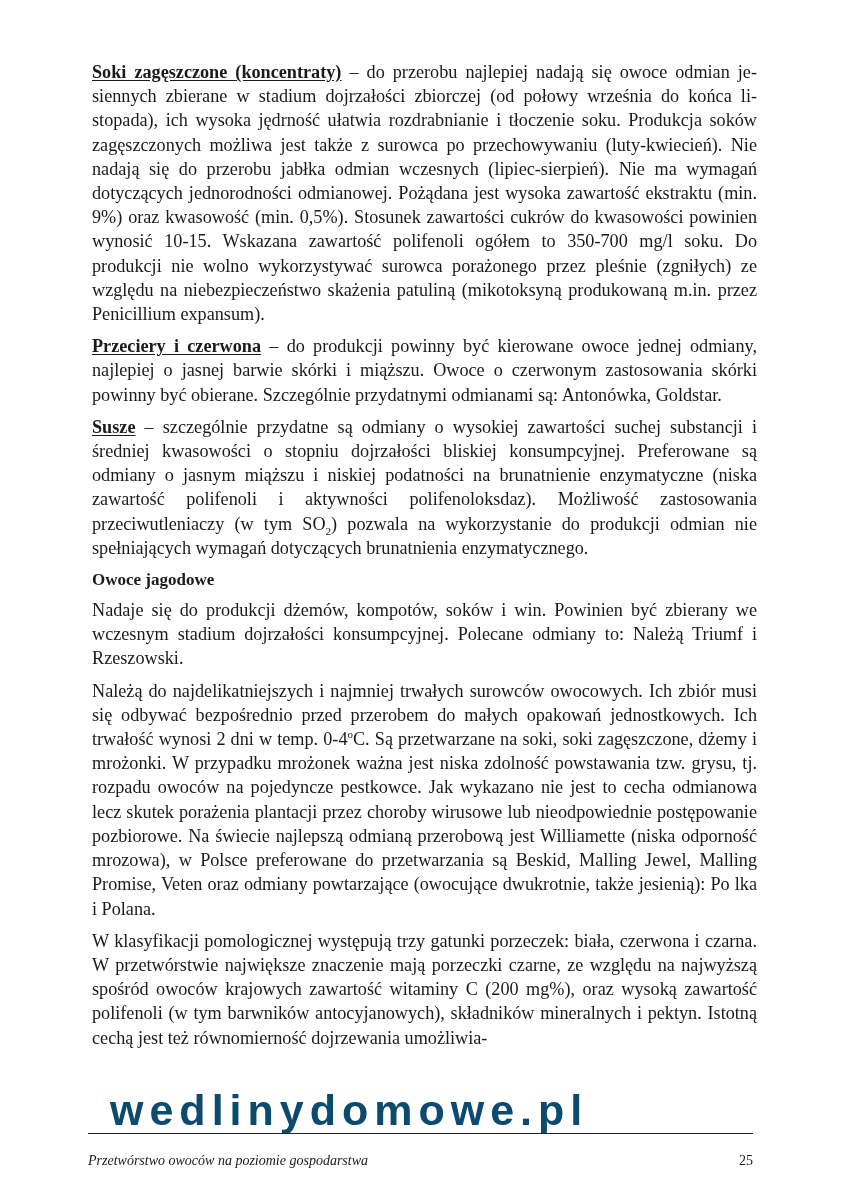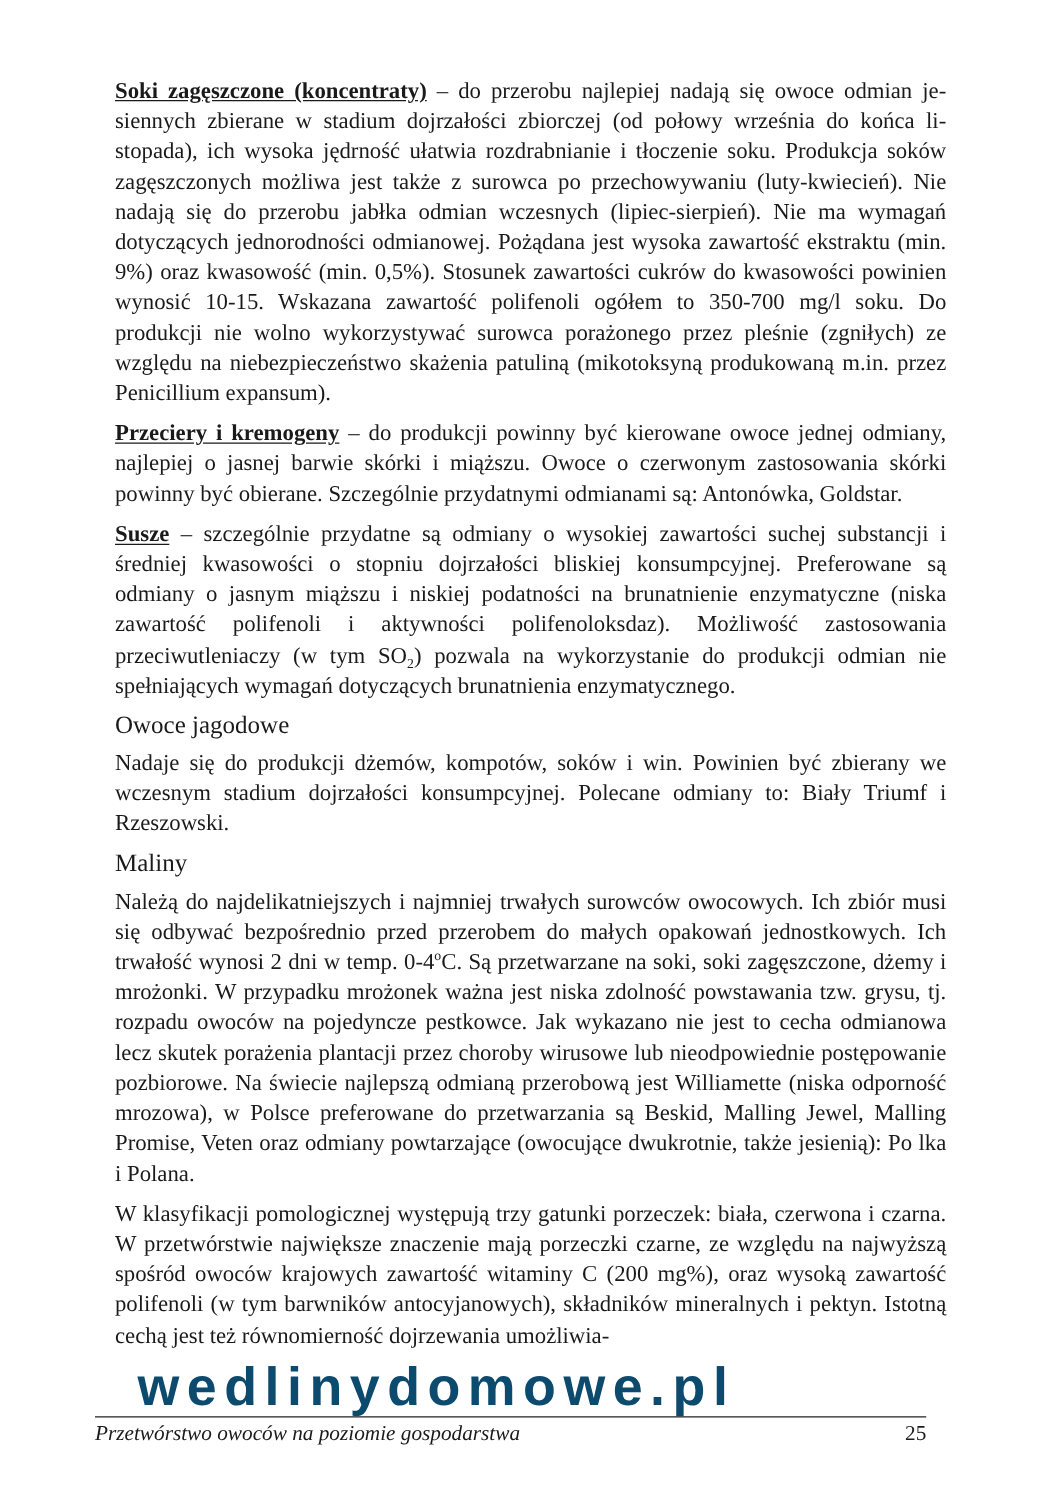--- a/index.html
+++ b/index.html
@@ -74,7 +74,7 @@
   </p>
 
   <p class="para">
-    <span class="lead">Przeciery i kremogeny</span><span> – do produkcji powinny być kierowane owoce jednej od­miany, najlepiej o jasnej barwie skórki i miąższu. Owoce o czerwonym zastosowania skórki powinny być obierane. Szczególnie przydatnymi odmianami są: Antonówka, Goldstar.</span>
+    <span class="lead">Przeciery i czerwona</span><span> – do produkcji powinny być kierowane owoce jednej od­miany, najlepiej o jasnej barwie skórki i miąższu. Owoce o czerwonym zastosowania skórki powinny być obierane. Szczególnie przydatnymi odmianami są: Antonówka, Goldstar.</span>
   </p>
 
   <p class="para">

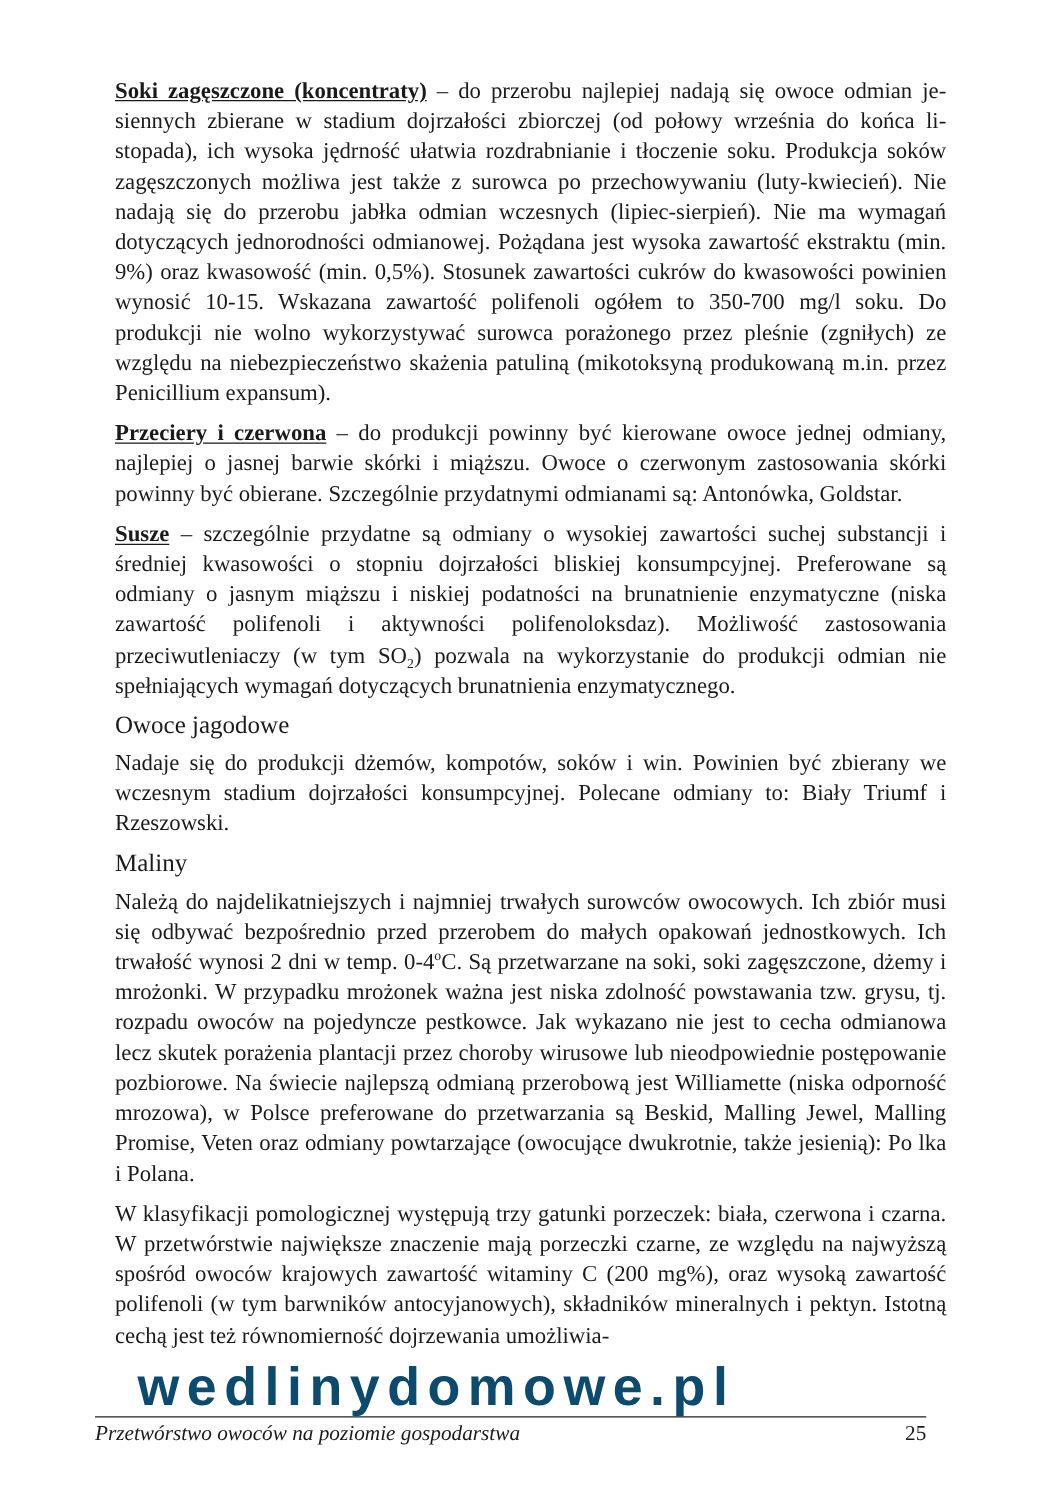--- a/index.html
+++ b/index.html
@@ -28,9 +28,9 @@
     .lead { text-decoration: underline; text-underline-offset: 2px; font-weight: bold; }
     h3.section {
       margin: 0 0 6px 0;
-      font-size: 20px;
+      font-size: 17px;
       line-height: 24px;
-      font-weight: normal;
+      font-weight: bold;
     }
     sub { font-size: 11px; line-height: 0; }
     sup { font-size: 11px; line-height: 0; }

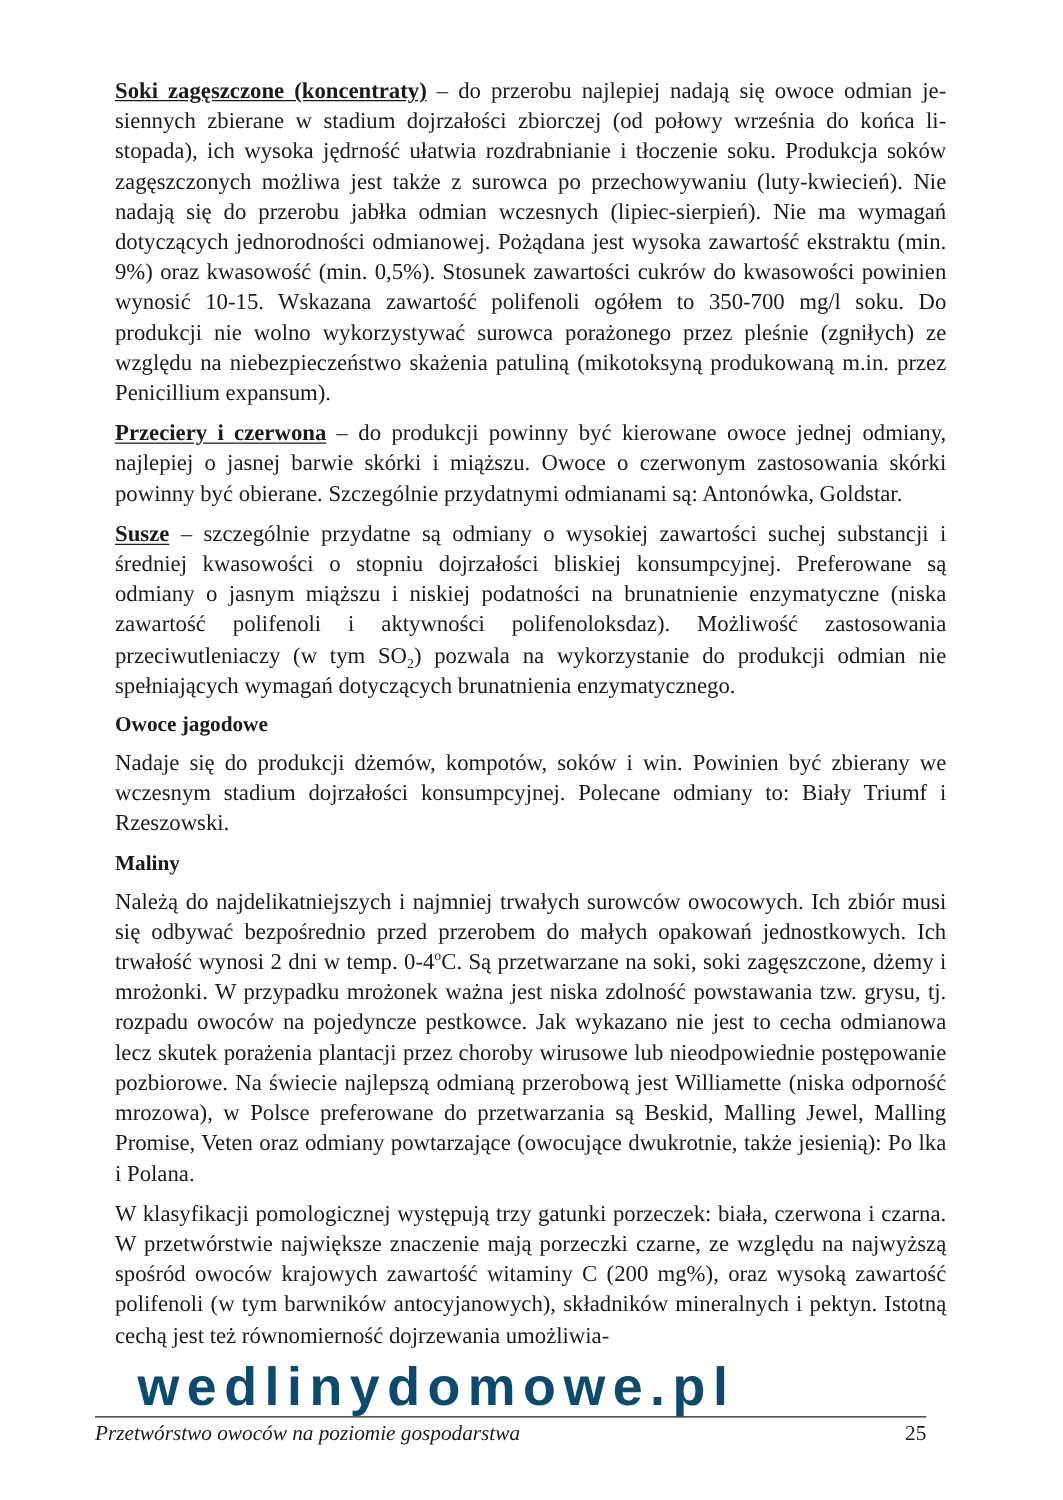--- a/index.html
+++ b/index.html
@@ -83,7 +83,7 @@
 
   <h3 class="section">Owoce jagodowe</h3>
 
-  <p class="para">Nadaje się do produkcji dżemów, kompotów, soków i win. Powinien być zbierany we wczesnym stadium dojrzałości konsumpcyjnej. Polecane odmiany to: Biały Triumf i Rzeszowski.</p>
+  <p class="para">Nadaje się do produkcji dżemów, kompotów, soków i win. Powinien być zbierany we wczesnym stadium dojrzałości konsumpcyjnej. Polecane odmiany to: Należą Triumf i Rzeszowski.</p>
 
   <h3 class="section">Maliny</h3>
   <p class="para">

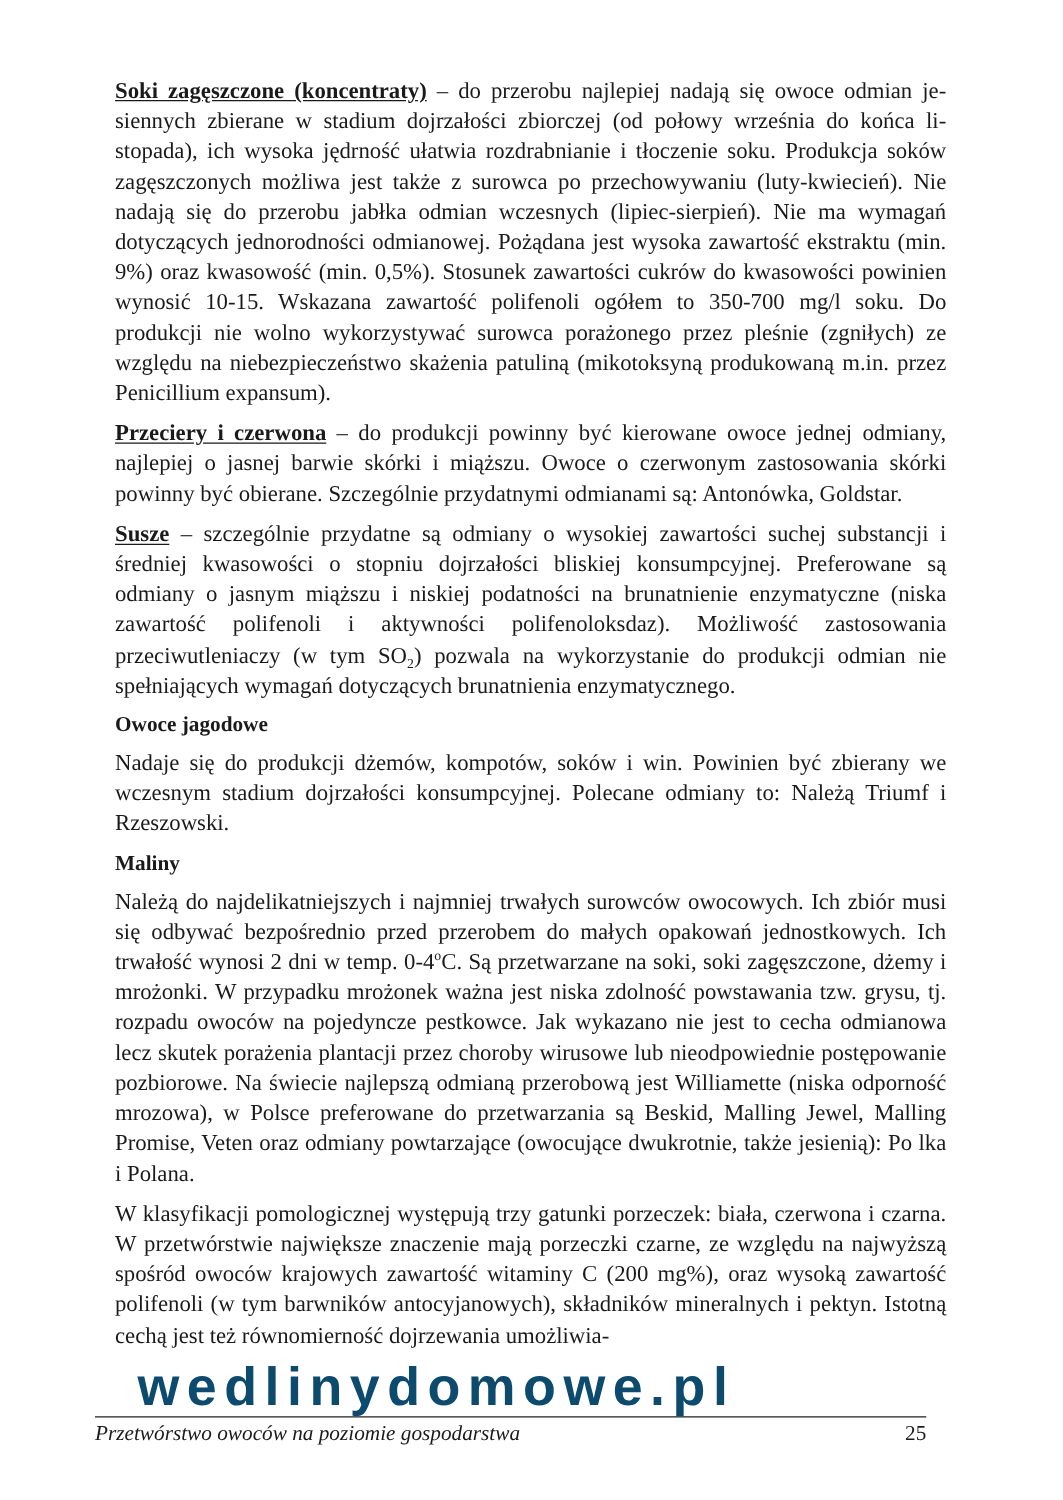--- a/index.html
+++ b/index.html
@@ -85,7 +85,6 @@
 
   <p class="para">Nadaje się do produkcji dżemów, kompotów, soków i win. Powinien być zbierany we wczesnym stadium dojrzałości konsumpcyjnej. Polecane odmiany to: Należą Triumf i Rzeszowski.</p>
 
-  <h3 class="section">Maliny</h3>
   <p class="para">
     <span>Należą do najdelikatniejszych i najmniej trwałych surowców owocowych. Ich zbiór musi się odbywać bezpośrednio przed przerobem do małych opakowań jednostko­wych. Ich trwałość wynosi  2 dni w temp. 0-4</span><sup>o</sup><span>C. Są przetwarzane na soki, soki za­gęszczone, dżemy i mrożonki. W przypadku mrożonek ważna jest niska zdolność powstawania tzw. grysu, tj. rozpadu owoców na pojedyncze pestkowce. Jak wykaza­no nie jest to cecha odmianowa lecz skutek porażenia plantacji przez choroby wiru­sowe lub nieodpowiednie postępowanie pozbiorowe. Na świecie najlepszą odmianą przerobową jest Williamette (niska odporność mrozowa), w Polsce preferowane do przetwarzania są Beskid, Malling Jewel, Malling Promise, Veten oraz odmiany po­wtarzające (owocujące dwukrotnie, także jesienią): Po lka i Polana.</span>
   </p>

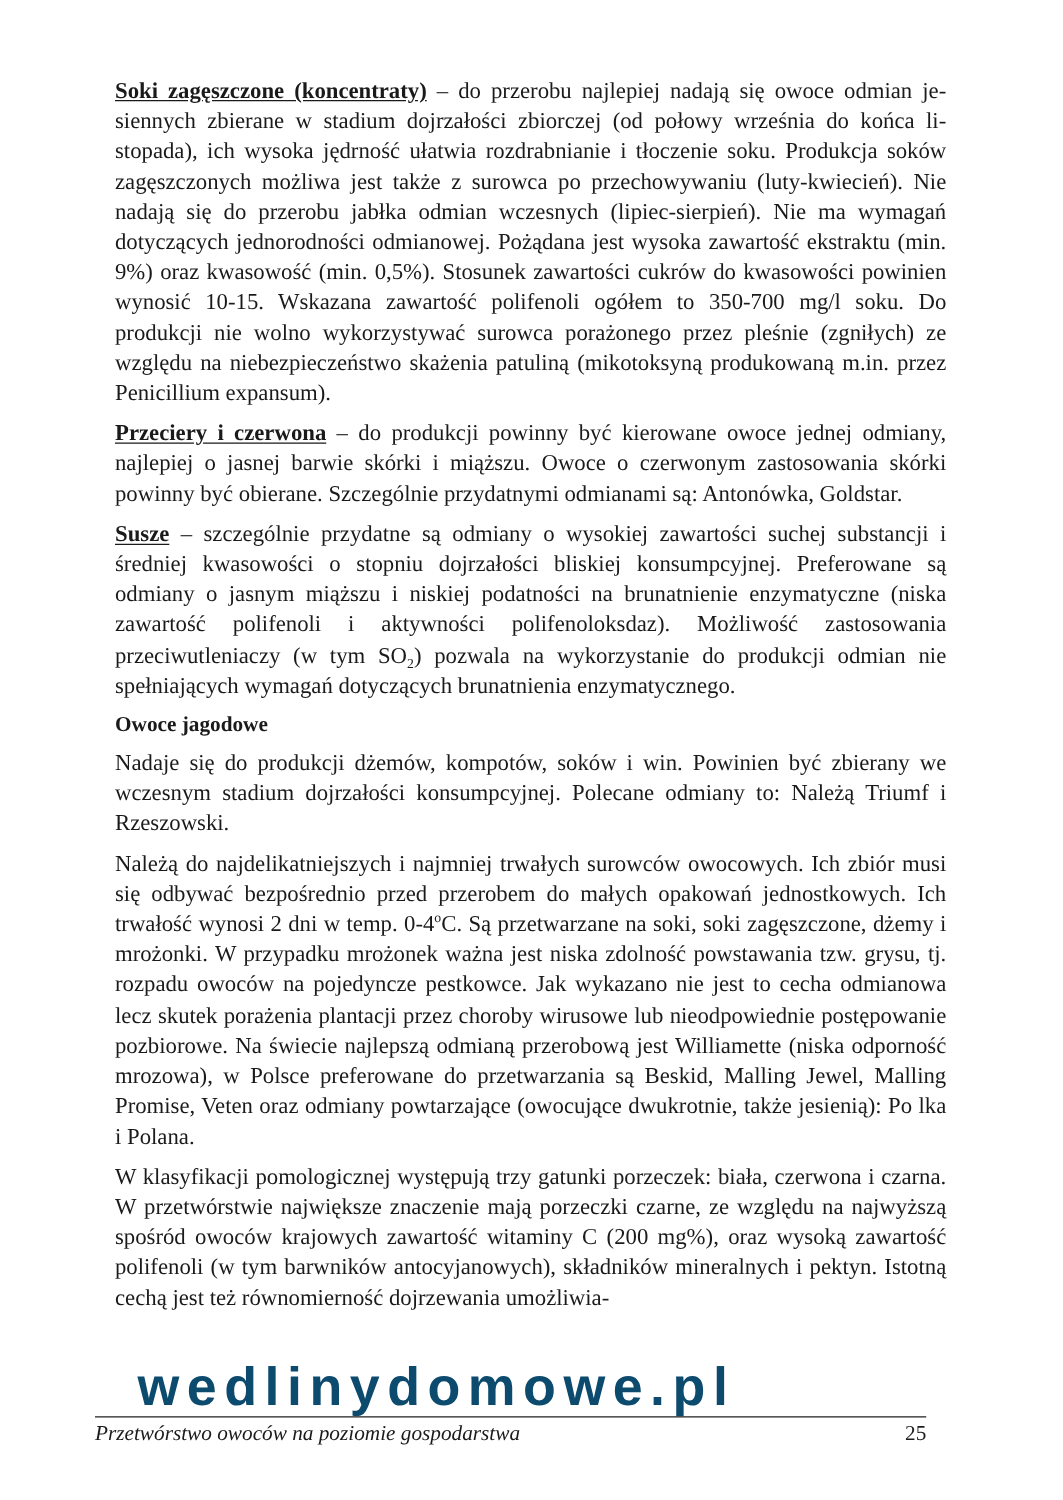--- a/index.html
+++ b/index.html
@@ -50,14 +50,14 @@
     .page, .footer { z-index: 1; }
     .footer {
       position: absolute;
-      left: 76px;
+      left: 88px;
       top: 1133px;
       width: 665px;
       border-top: 1.5px solid #222;
-      padding-top: 3px;
+      padding-top: 17px;
       display: flex;
       justify-content: space-between;
-      font-size: 17px;
+      font-size: 14px;
       line-height: 20px;
     }
     .footer .title { font-style: italic; }

